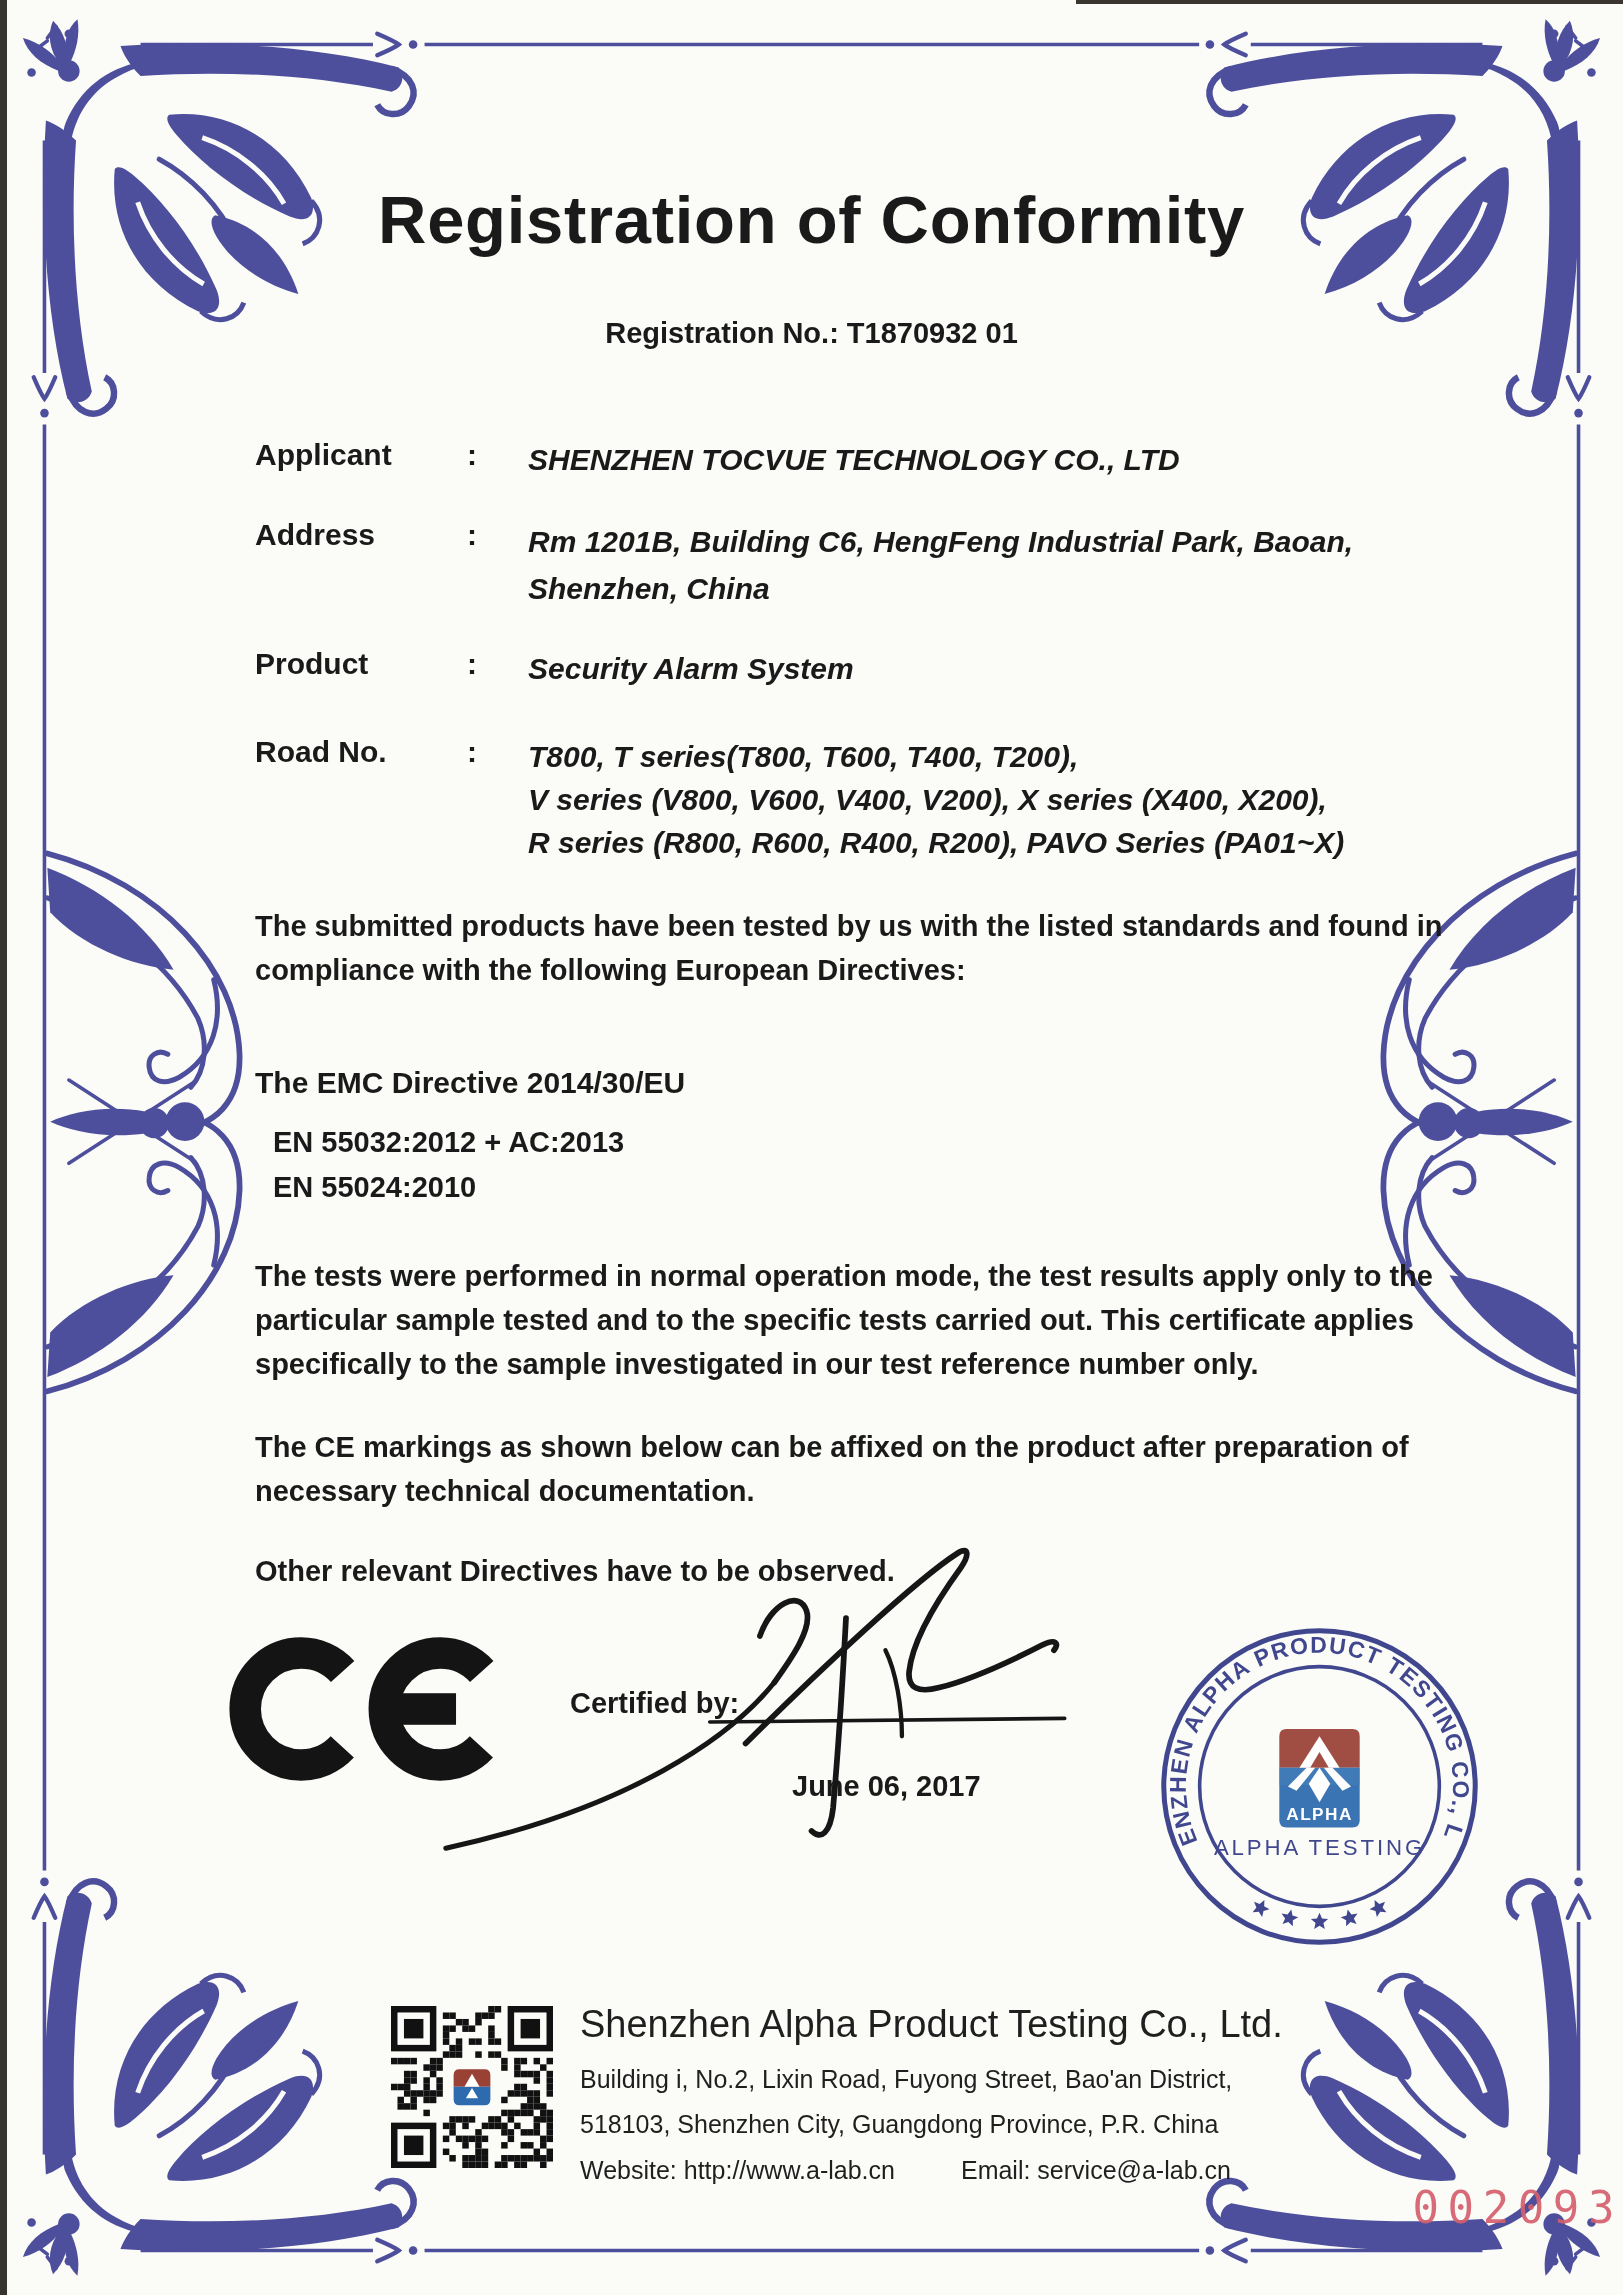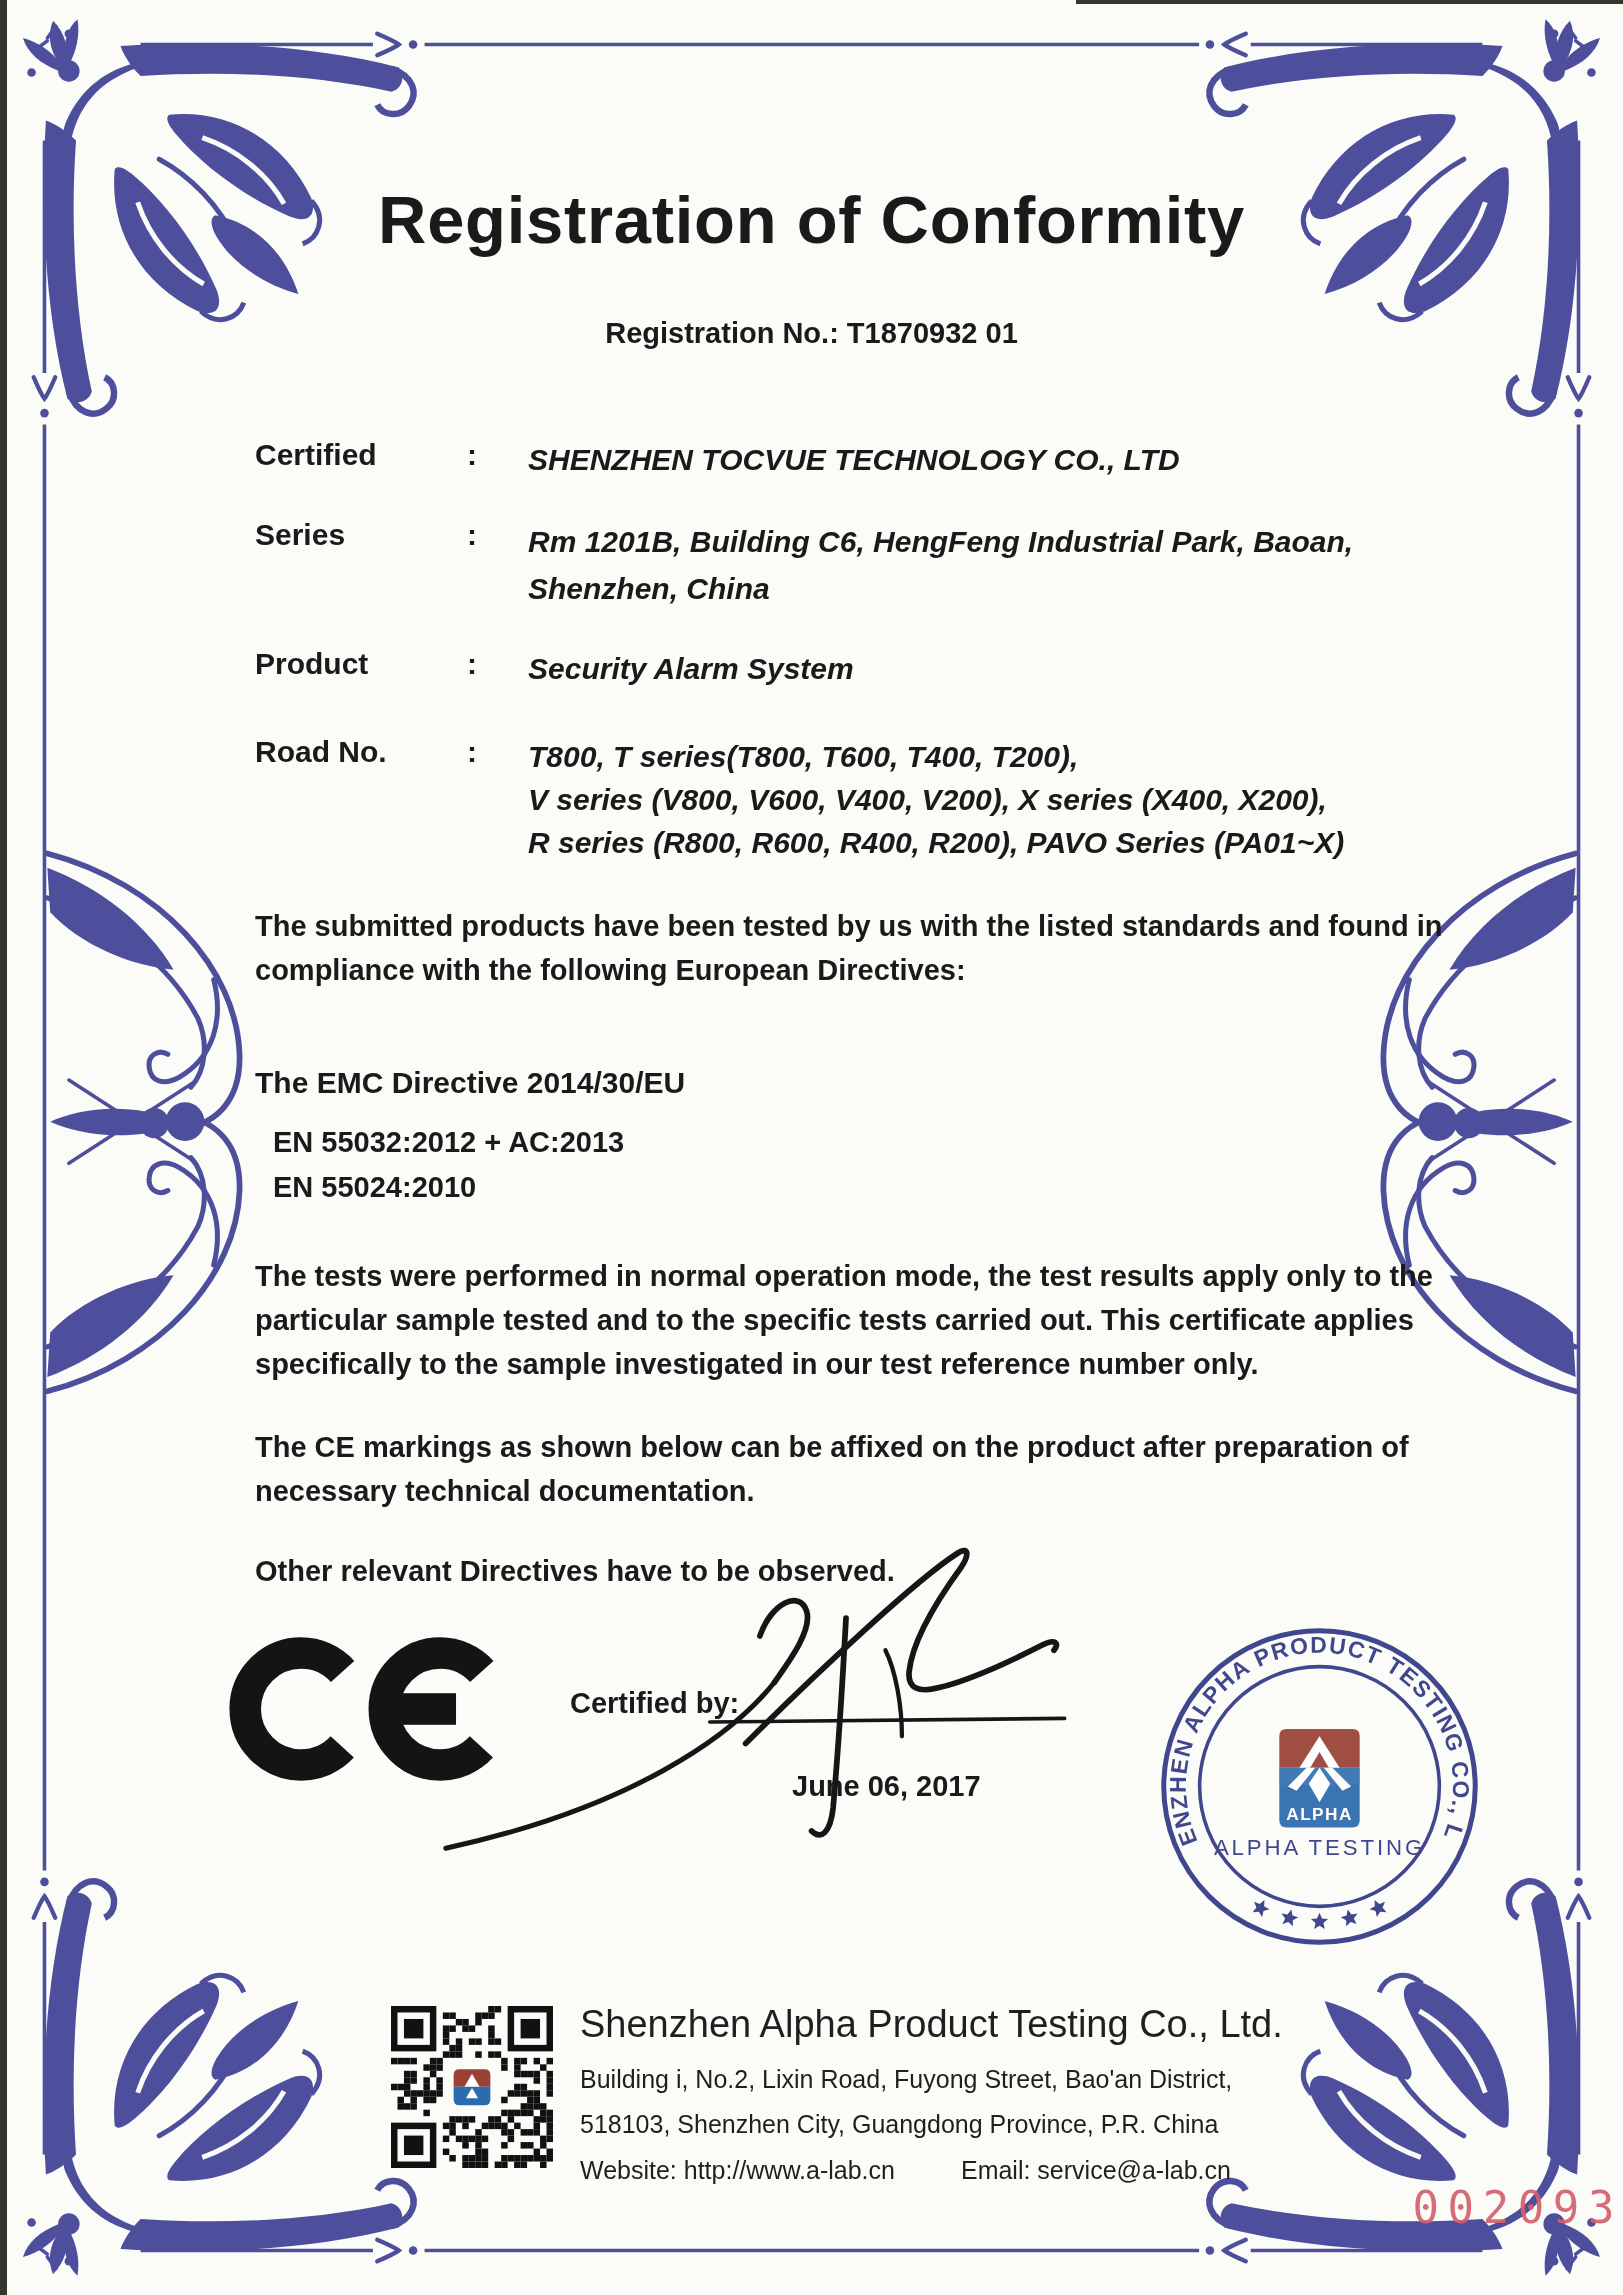--- a/index.html
+++ b/index.html
@@ -115,7 +115,7 @@
   <div class="abs reg" style="top:317px;z-index:3">Registration No.: T1870932 01</div>
 
   <div class="abs field" style="top:438px;z-index:3">
-    <div class="flabel">Certified</div>
+    <div class="flabel">Applicant</div>
     <div class="fcolon">:</div>
     <div class="fvalue">
       <div class="vline">SHENZHEN TOCVUE TECHNOLOGY CO., LTD</div>

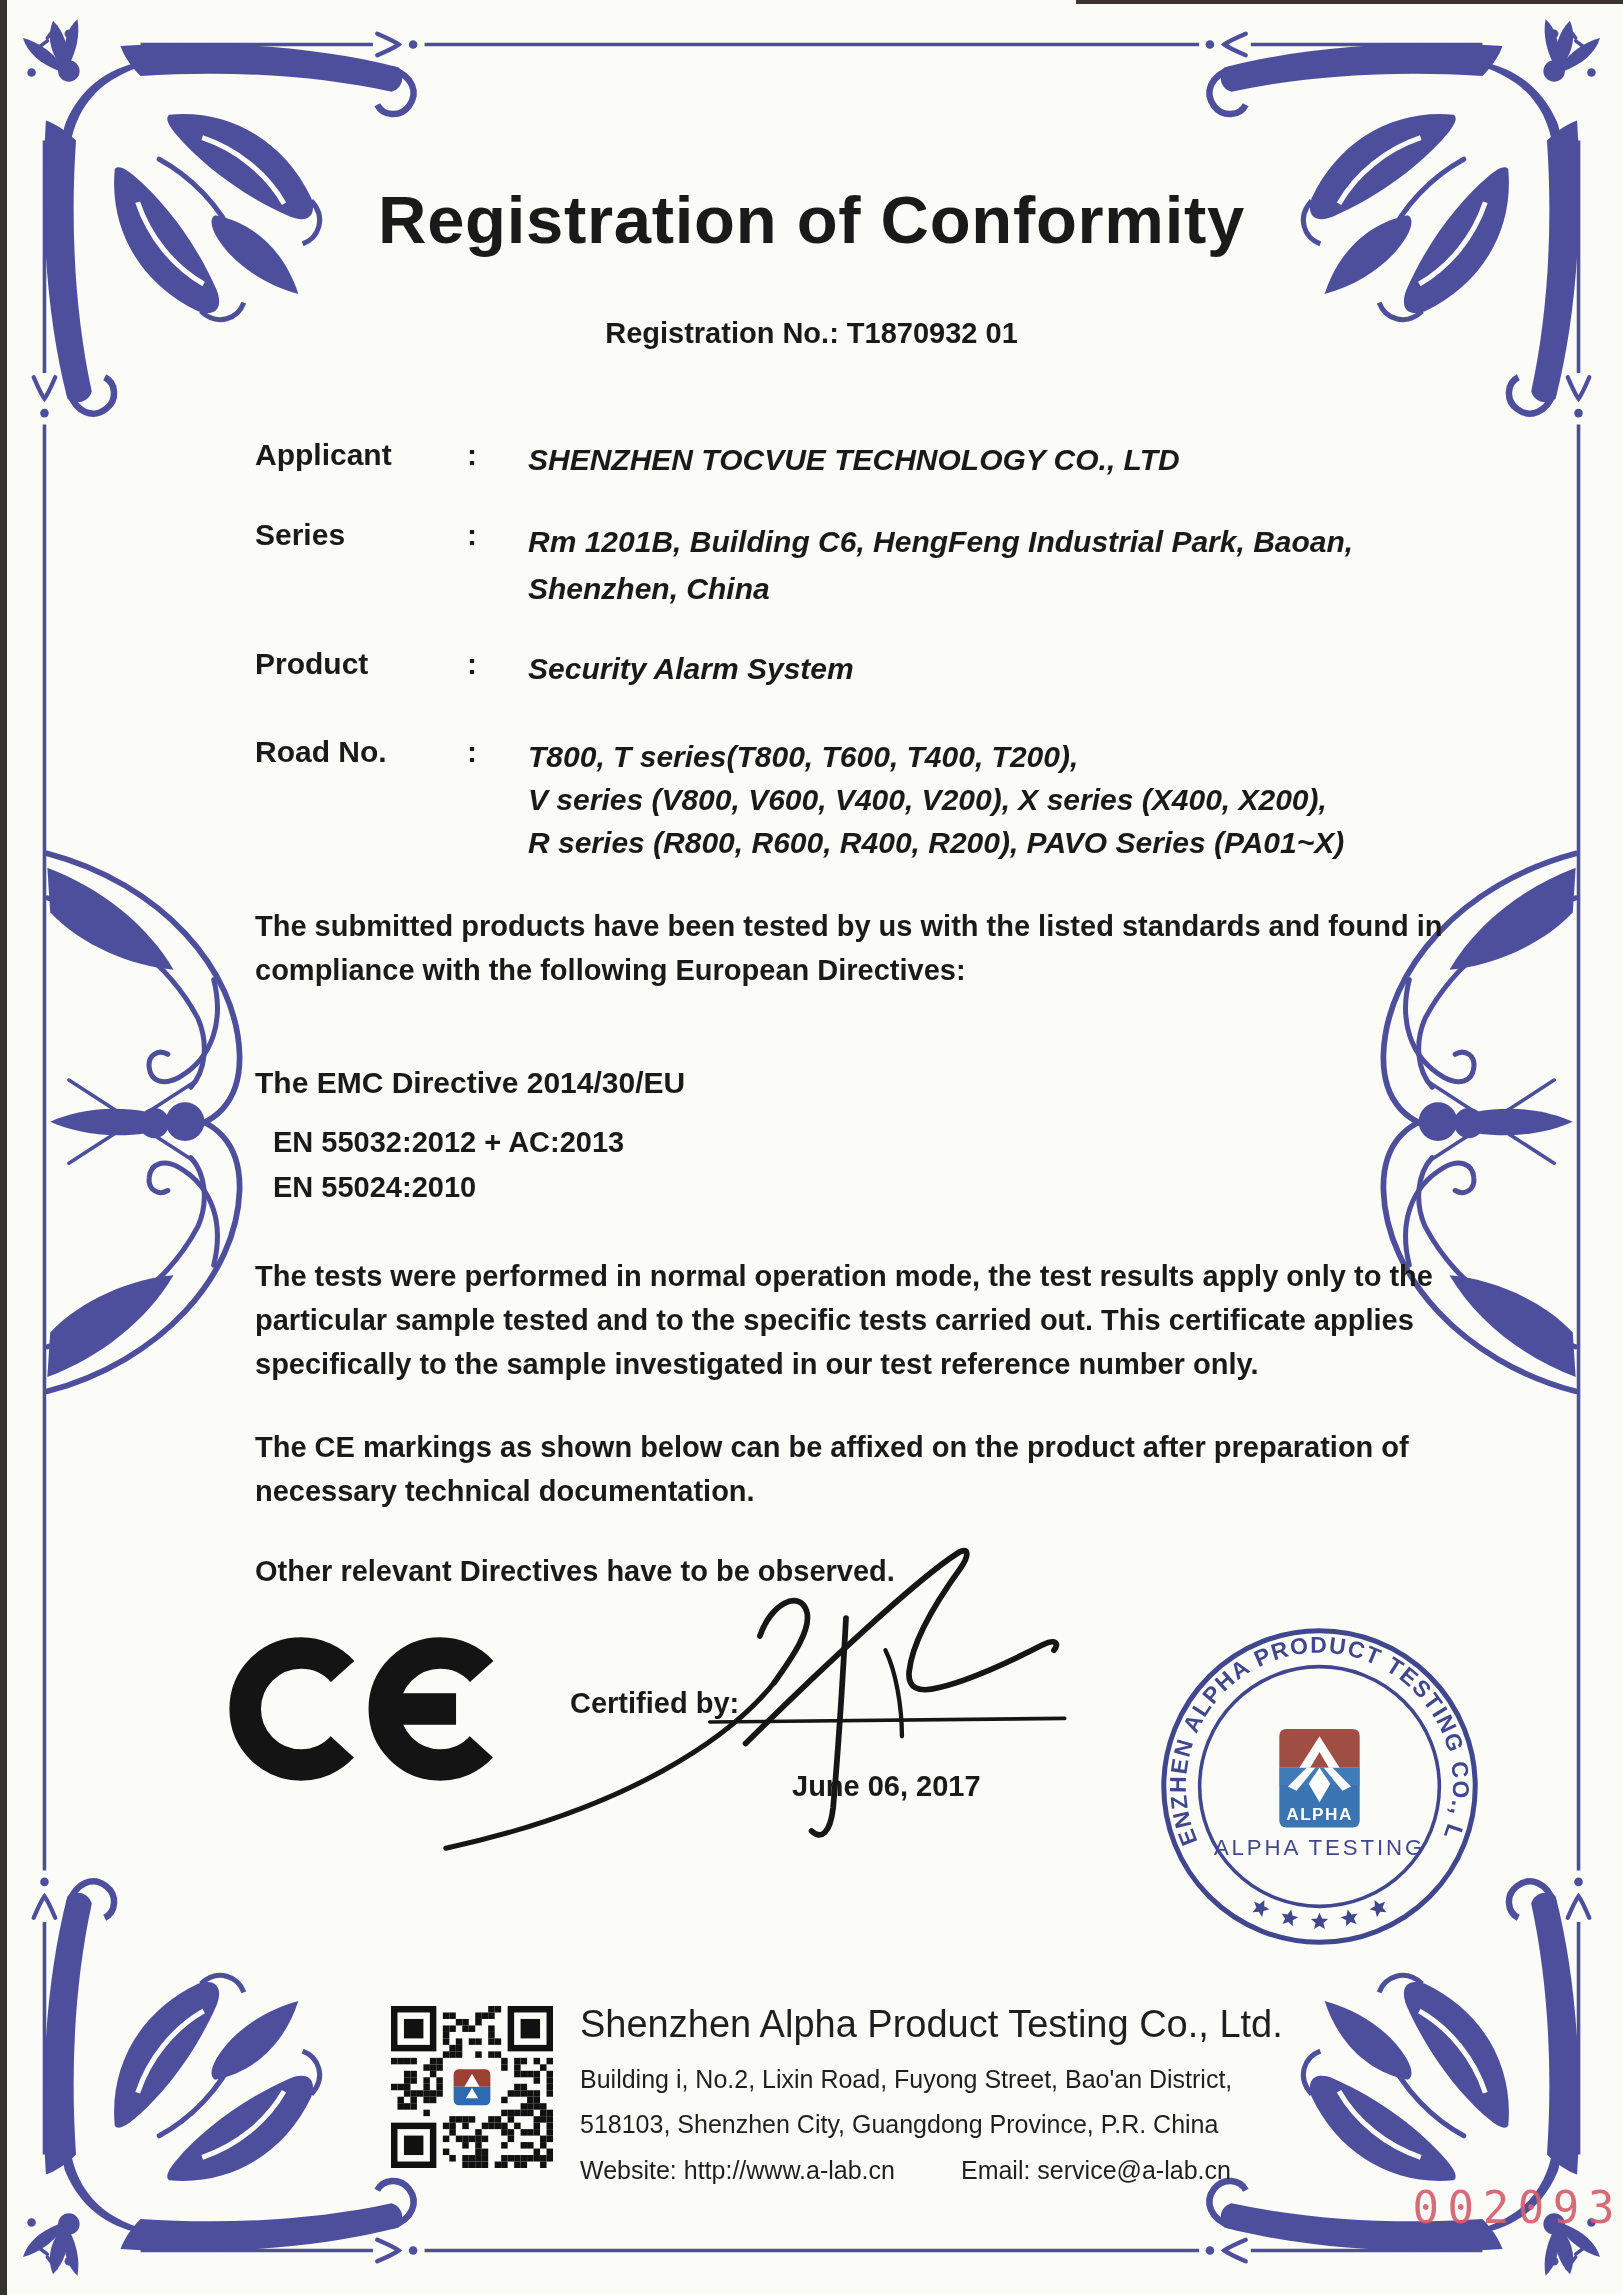--- a/index.html
+++ b/index.html
@@ -123,7 +123,7 @@
   </div>
 
   <div class="abs field lh65" style="top:518px;z-index:3">
-    <div class="flabel">Series</div>
+    <div class="flabel">Address</div>
     <div class="fcolon">:</div>
     <div class="fvalue">
       <div class="vline">Rm 1201B, Building C6, HengFeng Industrial Park, Baoan,</div>

